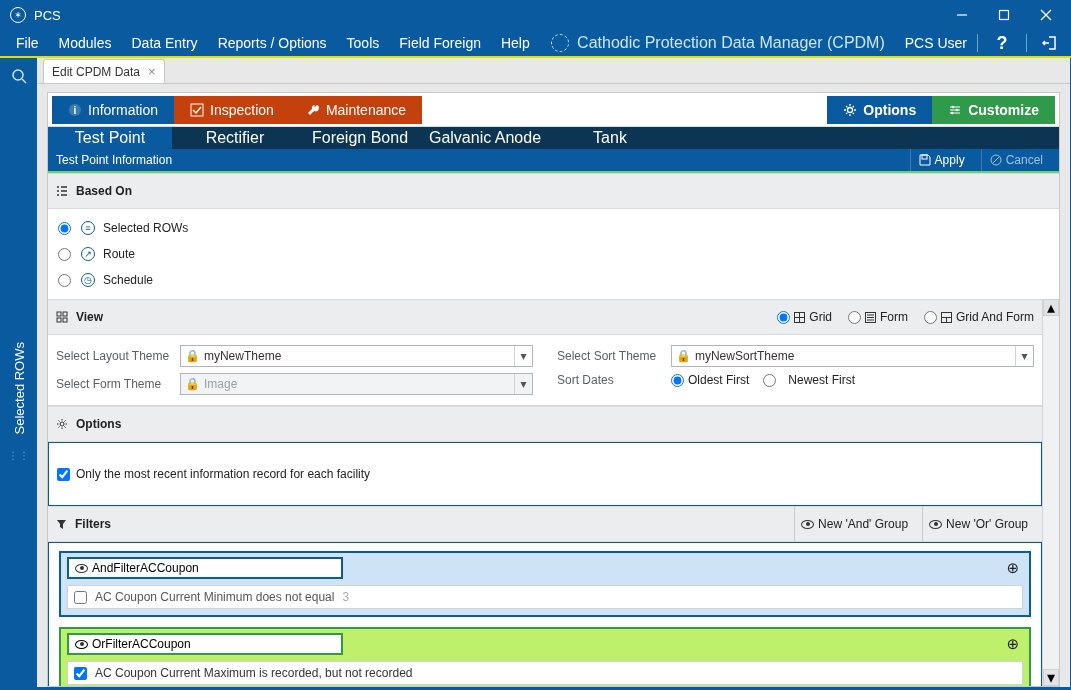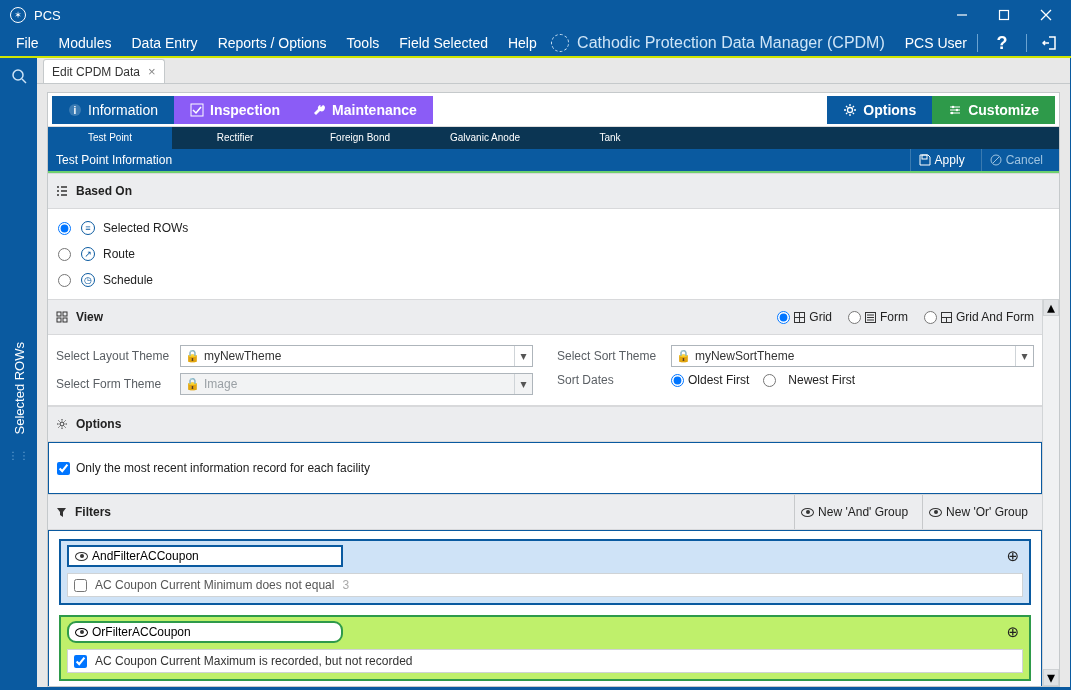--- a/index.html
+++ b/index.html
@@ -135,7 +135,7 @@
   <span class="mi">Data Entry</span>
   <span class="mi">Reports / Options</span>
   <span class="mi">Tools</span>
-  <span class="mi">Field Selected</span>
+  <span class="mi">Field Foreign</span>
   <span class="mi">Help</span>
   <span class="spacer"></span>
   <span class="appname">

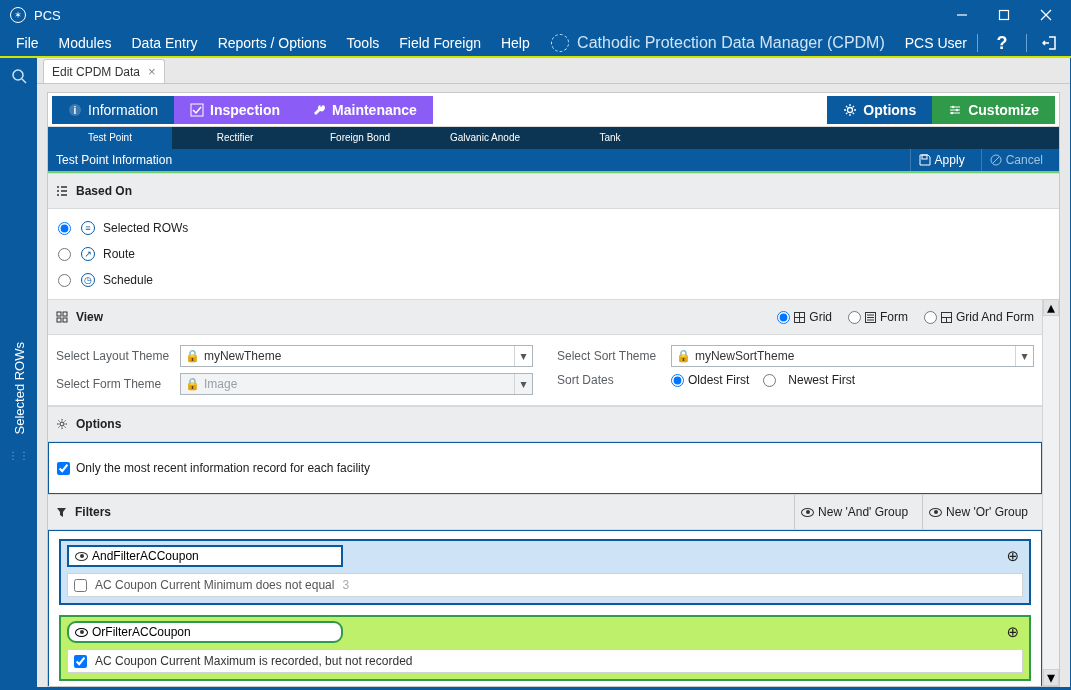--- a/index.html
+++ b/index.html
@@ -41,7 +41,7 @@
 .pills { display: flex; align-items: center; height: 34px; padding: 0 4px; background: #fff; border-bottom: 1px solid #ddd; gap: 0; }
 .pill { padding: 0 16px; height: 28px; display: flex; align-items: center; gap: 6px; color: #fff; font-size: 14px; cursor: pointer; }
 .pill.info { background: #0a5aa0; }
-.pill.dark { background: #8b5cf6; font-weight: bold; }
+.pill.dark { background: #c2410c; }
 .pill svg { width: 14px; height: 14px; }
 .pills .spacer { flex: 1; }
 .pill.opt { background: #0a5aa0; font-weight: 600; }

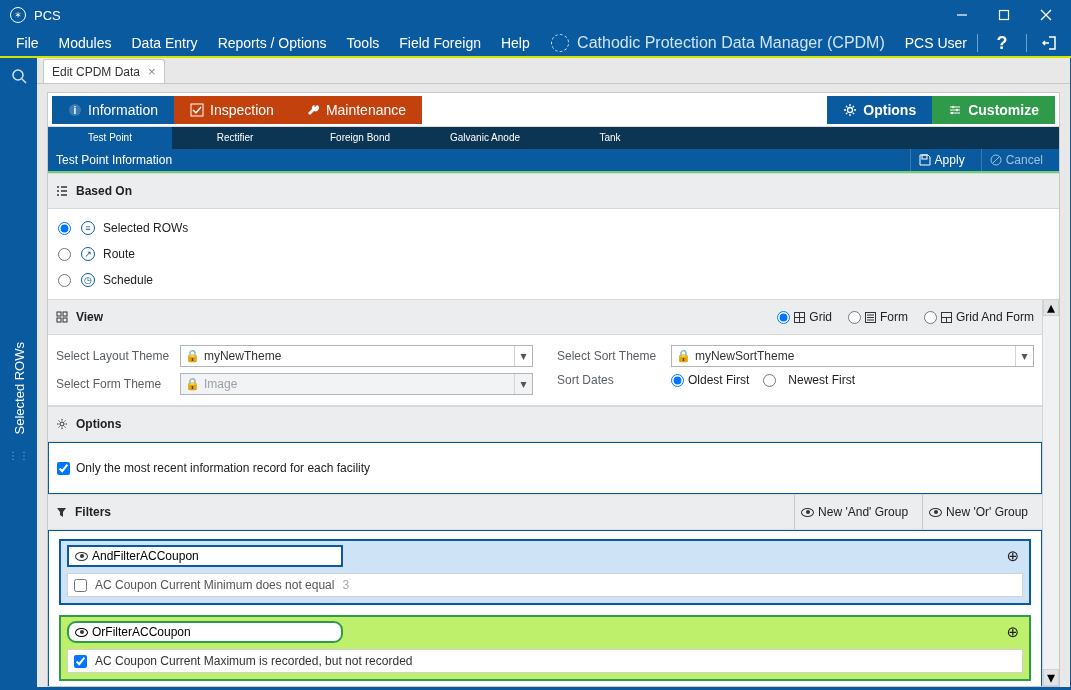--- a/index.html
+++ b/index.html
@@ -48,7 +48,7 @@
 .pill.cust { background: #2e9a4a; font-weight: 600; }
 
 
-.subtabs { display: flex; height: 22px; background: #0b3553; font-size: 10px; }
+.subtabs { display: flex; height: 22px; background: #0b3553; font-size: 16px; }
 .subtab { flex: 0 0 auto; min-width: 125px; text-align: center; line-height: 22px; color: #fff; cursor: pointer; border-right: 1px solid #0b3553; }
 .subtab.active { background: #0a5aa0; }
 

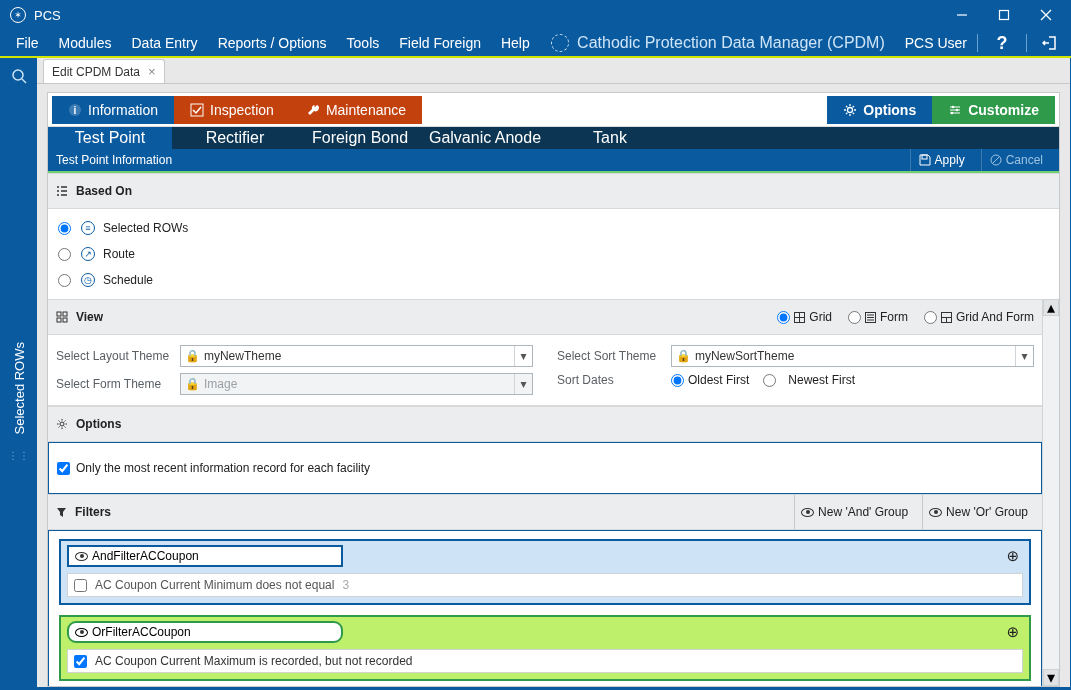--- a/index.html
+++ b/index.html
@@ -360,7 +360,7 @@
               </svg>
             <span>Options</span>
           </div>
-          <div class="body" style="border:1px solid #0a5aa0;border-left-width:1px;border-right-width:1px;margin:0;padding:18px 8px">
+          <div class="body" style="border:1px solid #0a5aa0;border-left-width:1px;border-right-width:1px;margin:0;padding:24px 8px">
             <label style="display:flex;align-items:center;gap:6px">
               <input type="checkbox" checked="" style="">
               <span>Only the most recent information record for each facility</span>

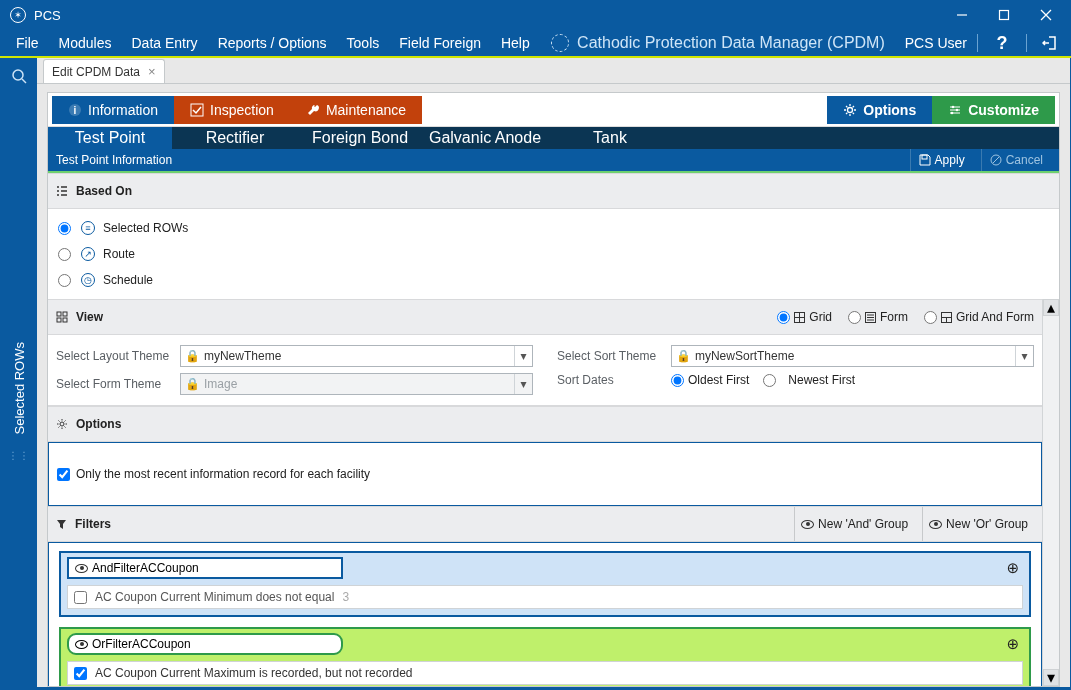--- a/index.html
+++ b/index.html
@@ -92,7 +92,7 @@
 .filterbox.or  { border-color: #2e9a4a; background: #bff06b; }
 .filterbox .namebox { background: #fff; border: 2px solid; height: 22px; width: 276px; display: flex; align-items: center; padding: 0 6px; font-size: 12px; gap: 4px; }
 .and .namebox { border-color: #0a5aa0; }
-.or .namebox  { border-color: #2e9a4a; border-radius: 9px; }
+.or .namebox  { border-color: #2e9a4a; }
 .filterbox .plus { position: absolute; right: 10px; top: 6px; color: #222; font-size: 15px; cursor: pointer; }
 .filterrow { background: #fff; border: 1px solid #cfd3d6; margin-top: 6px; padding: 4px 6px; display: flex; align-items: center; gap: 8px; font-size: 12px; color: #555; }
 .filterrow input[type=checkbox] { margin: 0; }

